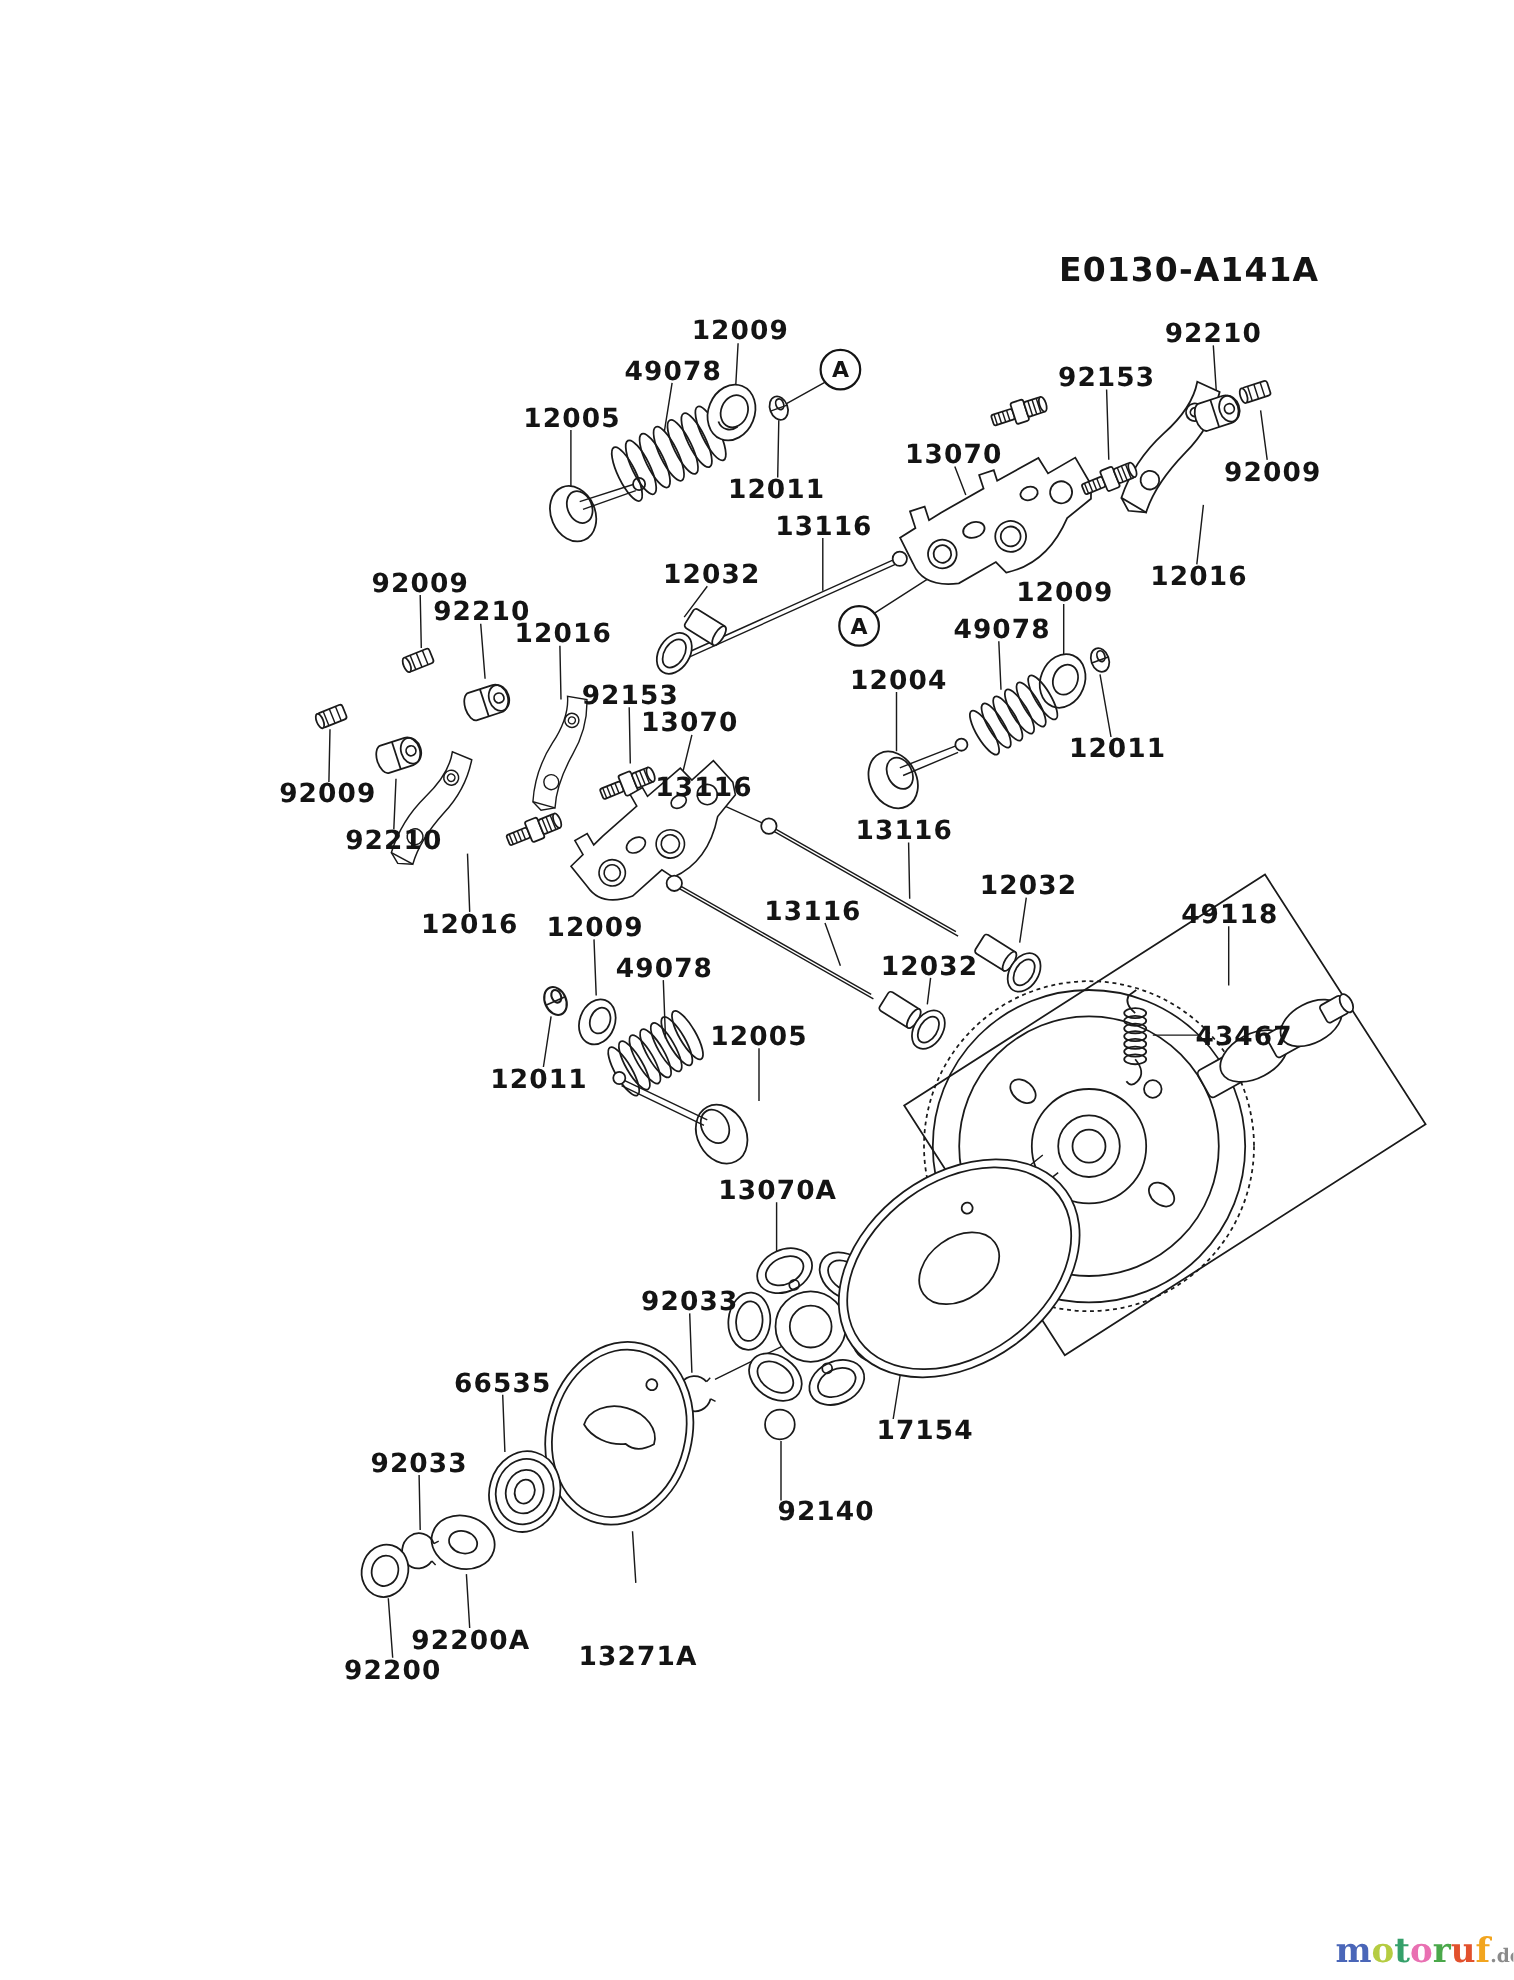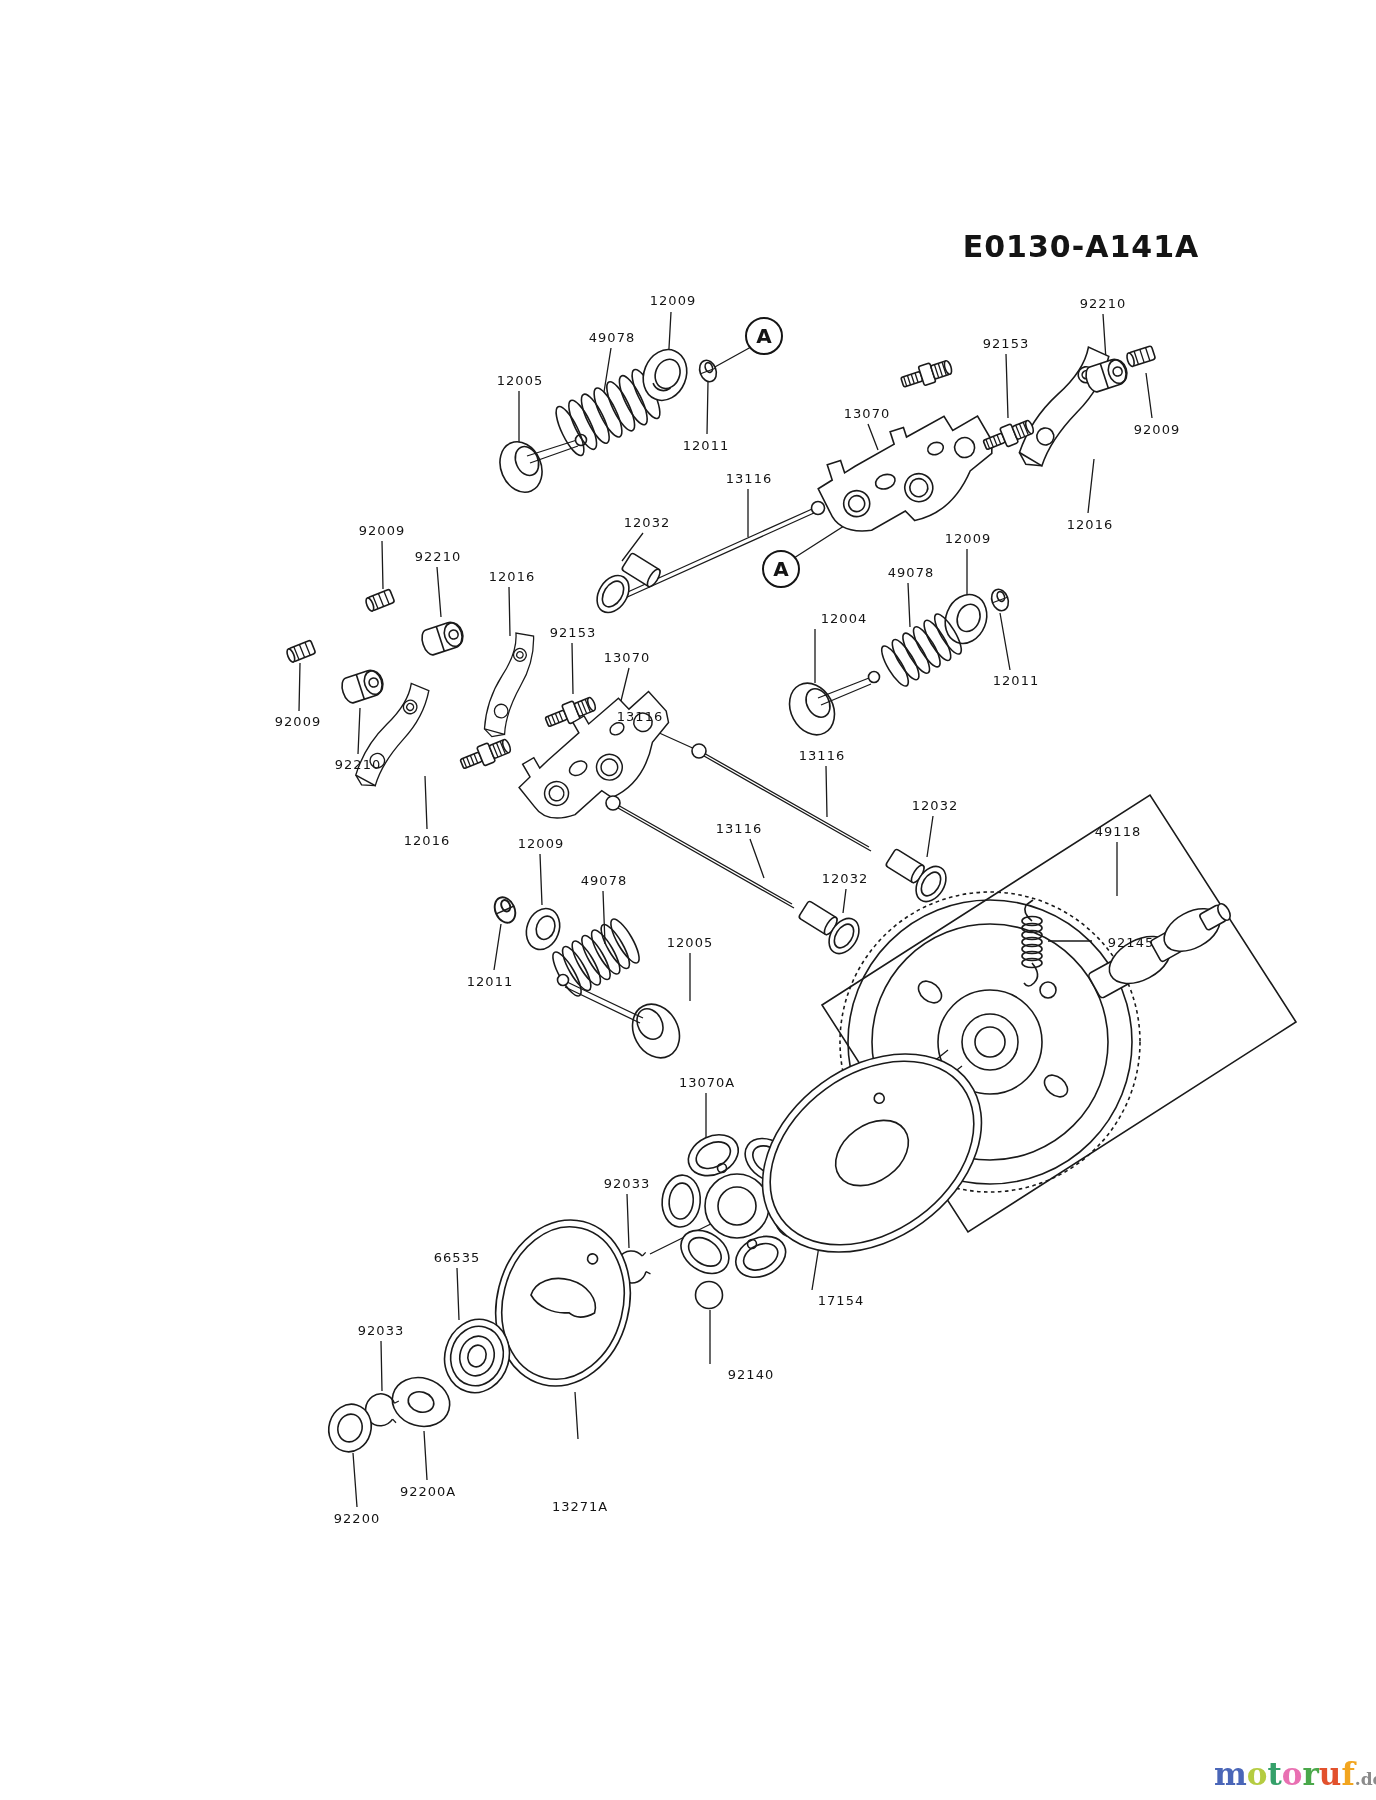--- a/index.html
+++ b/index.html
@@ -6,8 +6,8 @@
   #stage{position:relative;width:1376px;height:1800px;background:#ffffff;overflow:hidden;
          font-family:"DejaVu Sans","Liberation Sans",sans-serif;}
   #lineart{position:absolute;left:0;top:0;}
-  .part-label{position:absolute;transform:translate(-50%,-50%);font-weight:normal;
-      font-size:13px;letter-spacing:1px;color:#141414;white-space:nowrap;}
+  .part-label{position:absolute;transform:translate(-50%,-50%);font-weight:bold;
+      font-size:24px;letter-spacing:1px;color:#141414;white-space:nowrap;}
   .diagram-code{position:absolute;transform:translate(-50%,-50%);font-weight:bold;
       font-size:30px;letter-spacing:1px;color:#141414;white-space:nowrap;}
   .callout{position:absolute;width:34px;height:34px;border:2.2px solid #141414;border-radius:50%;

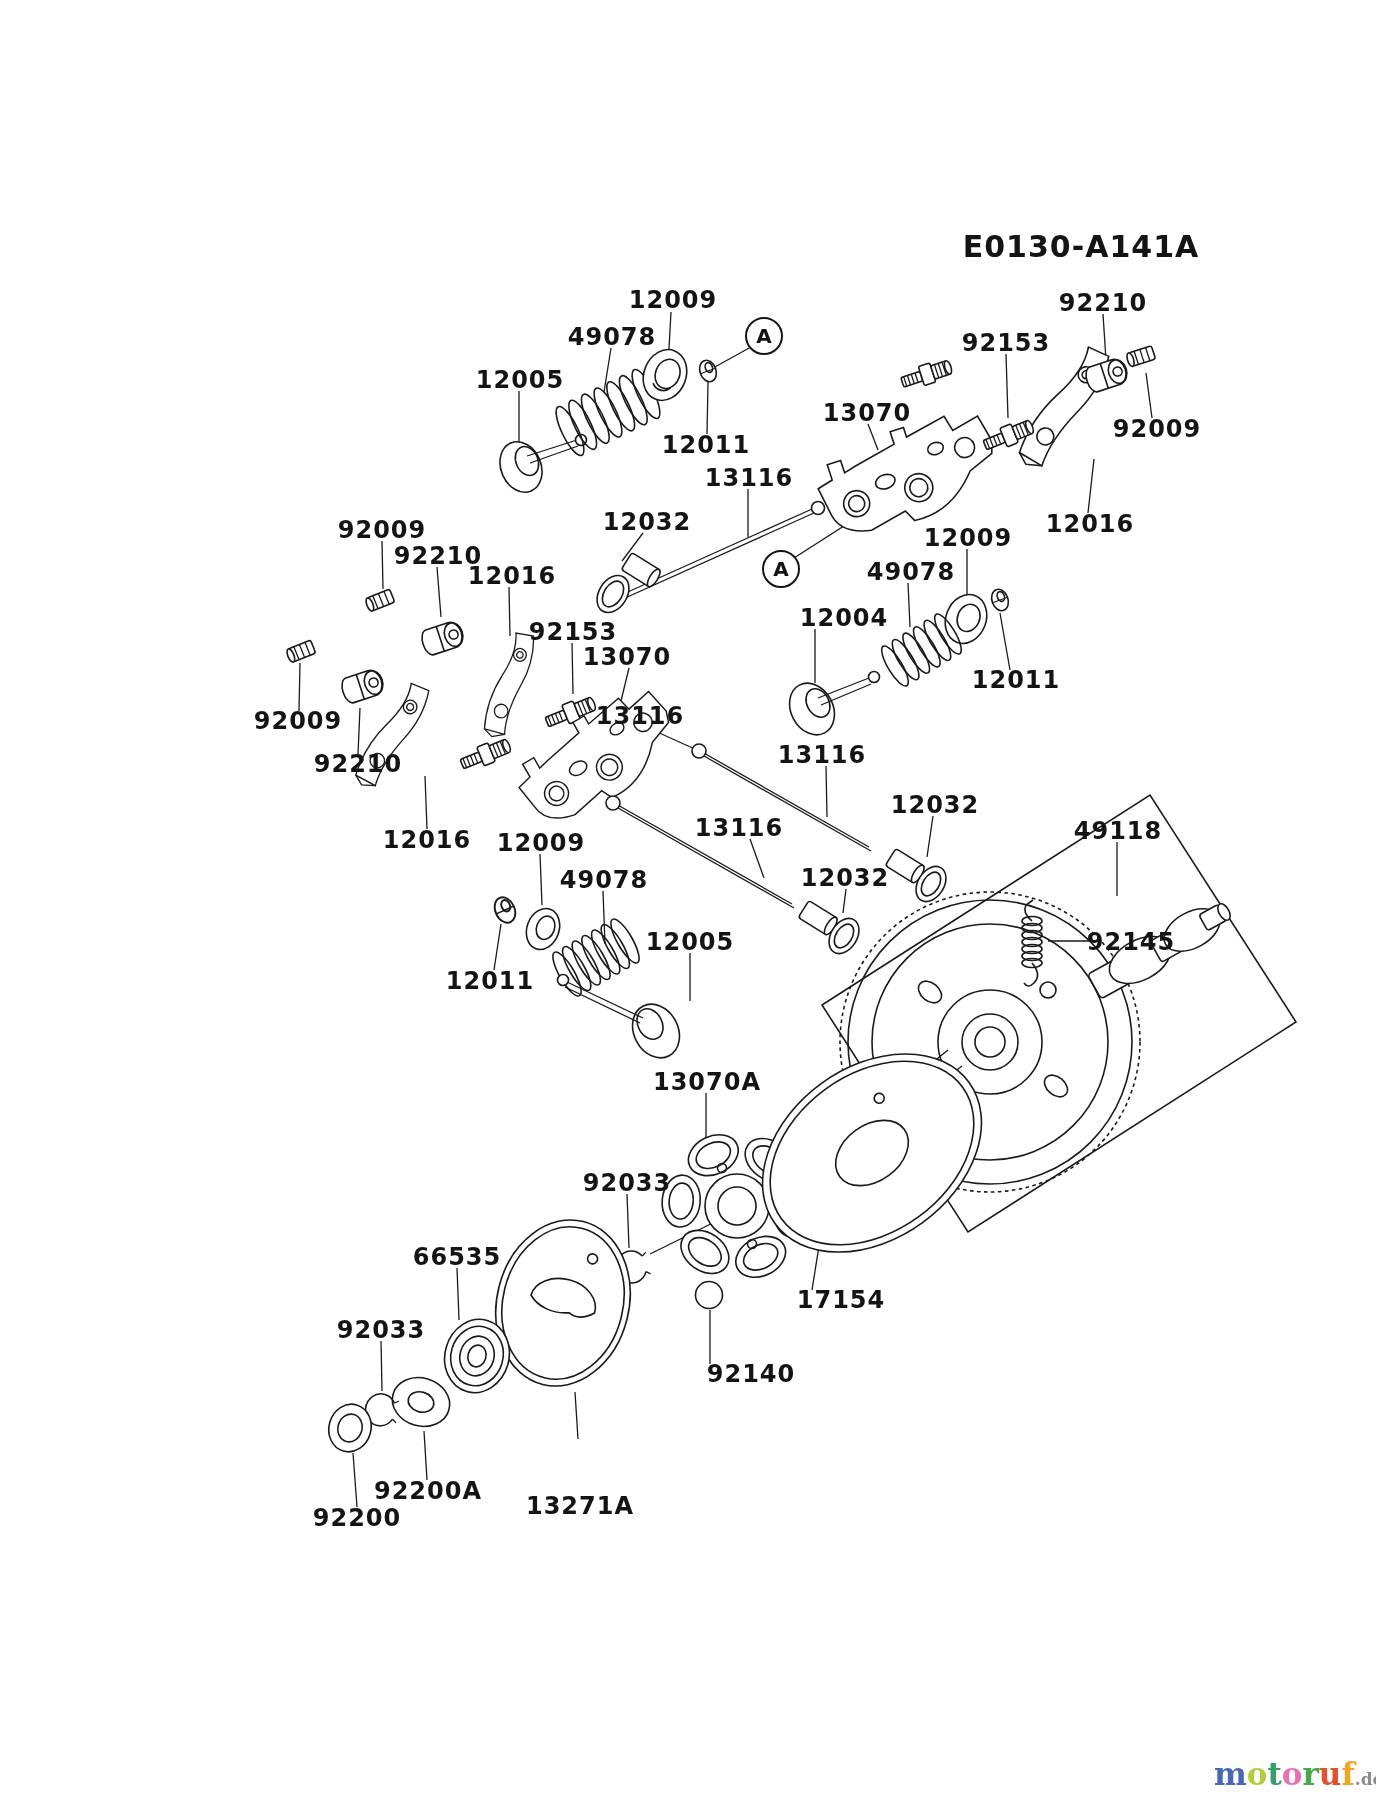--- a/index.html
+++ b/index.html
@@ -323,7 +323,7 @@
       <div class="part-label" style="left: 647px; top: 522px;">12032</div>
       <div class="part-label" style="left: 968px; top: 538px;">12009</div>
       <div class="part-label" style="left: 911px; top: 572px;">49078</div>
-      <div class="part-label" style="left: 844px; top: 618px; text-align: center;">12004</div>
+      <div class="part-label" style="left: 817px; top: 618px; text-align: center;">12004</div>
       <div class="part-label" style="left: 1016px; top: 680px;">12011</div>
       <div class="part-label" style="left: 382px; top: 530px;">92009</div>
       <div class="part-label" style="left: 438px; top: 556px;">92210</div>

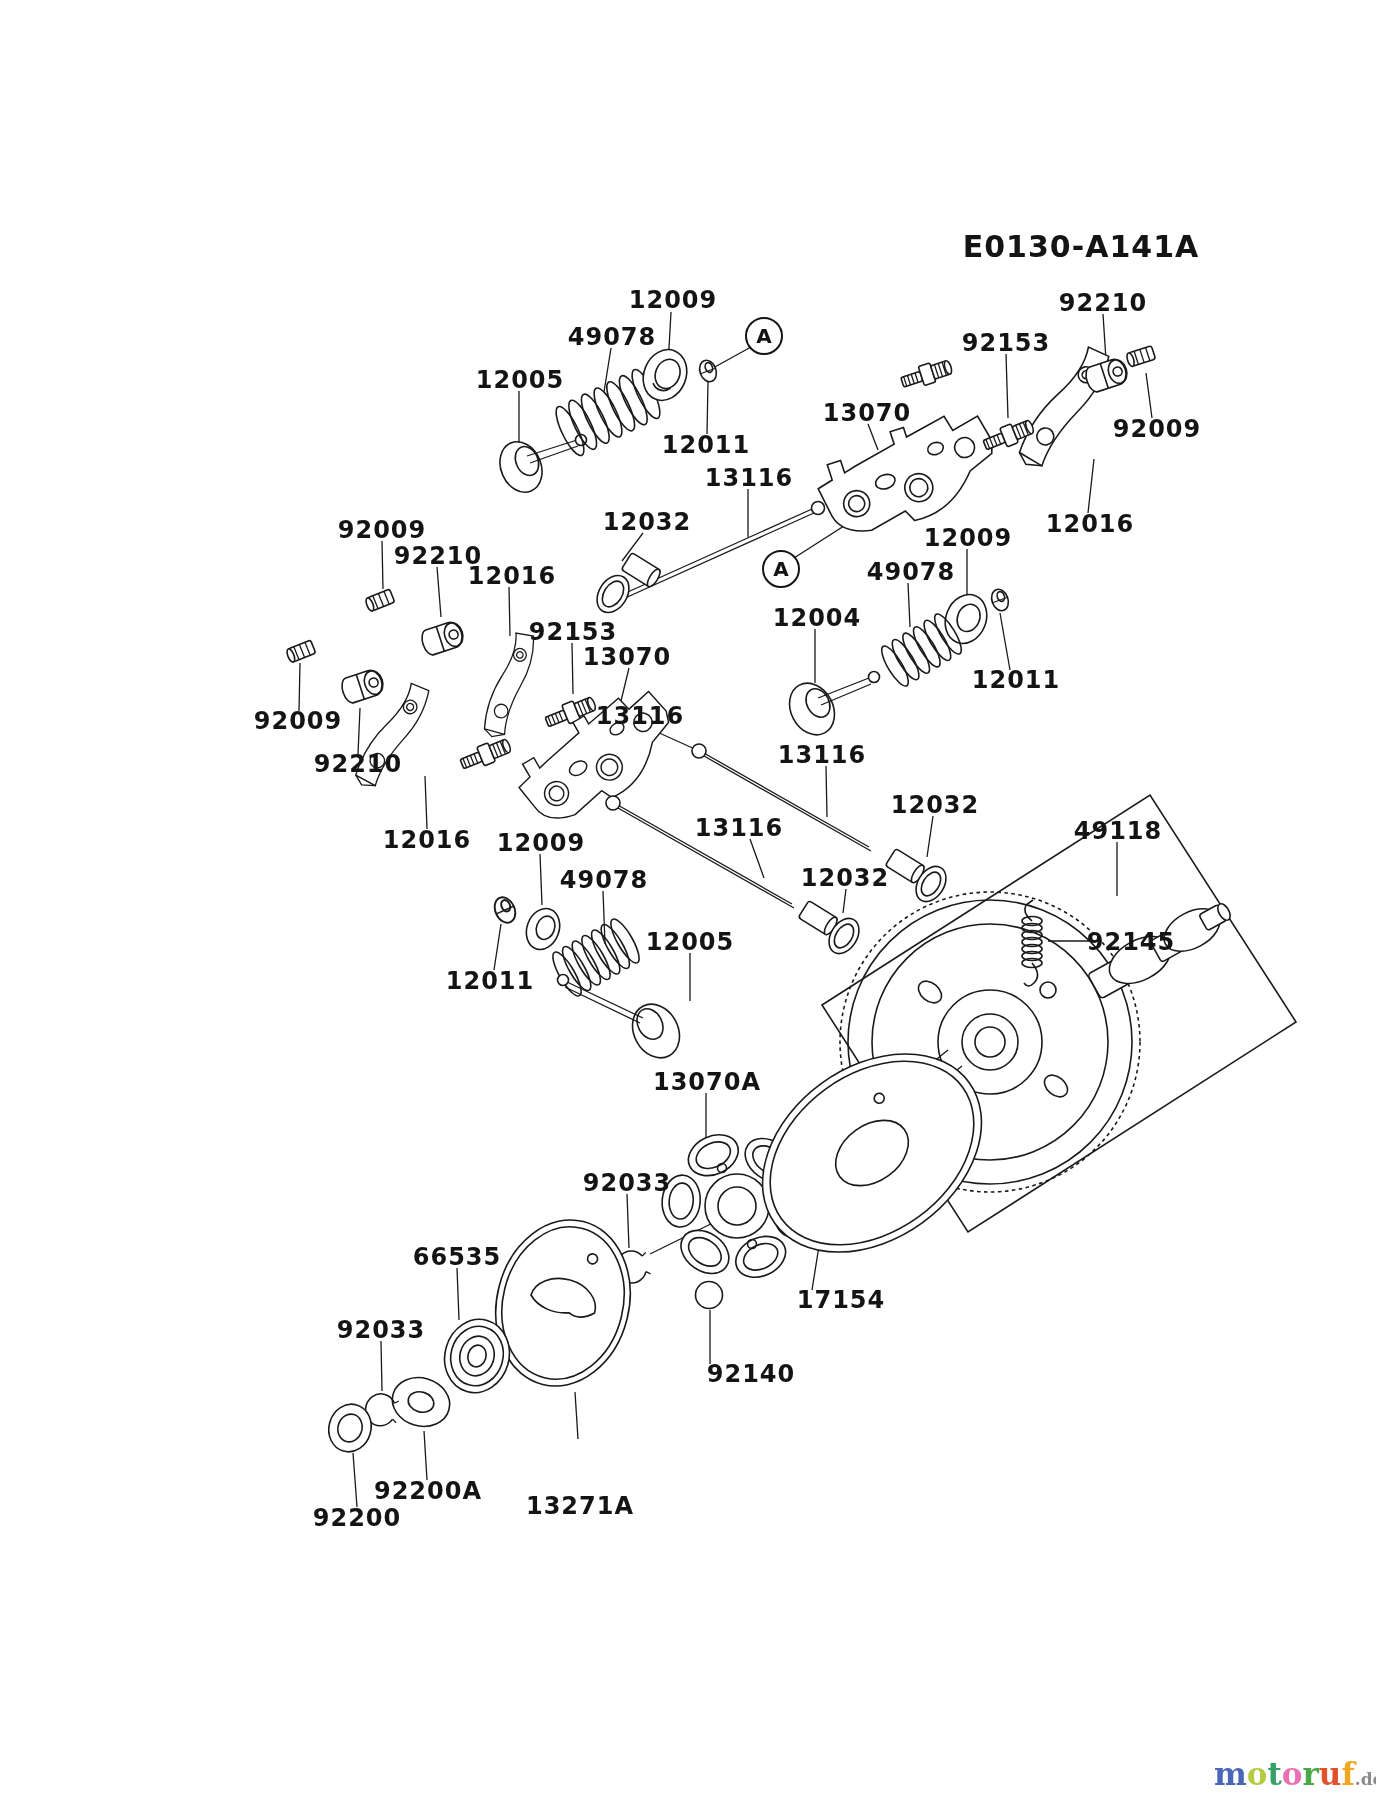--- a/index.html
+++ b/index.html
@@ -343,7 +343,7 @@
       <div class="part-label" style="left: 935px; top: 805px;">12032</div>
       <div class="part-label" style="left: 845px; top: 878px;">12032</div>
       <div class="part-label" style="left: 1118px; top: 831px; text-align: right;">49118</div>
-      <div class="part-label" style="left: 1131px; top: 942px;">92145</div>
+      <div class="part-label" style="left: 1131px; top: 942px;">43467</div>
       <div class="part-label" style="left: 707px; top: 1082px;">13070A</div>
       <div class="part-label" style="left: 627px; top: 1183px;">92033</div>
       <div class="part-label" style="left: 457px; top: 1257px;">66535</div>

